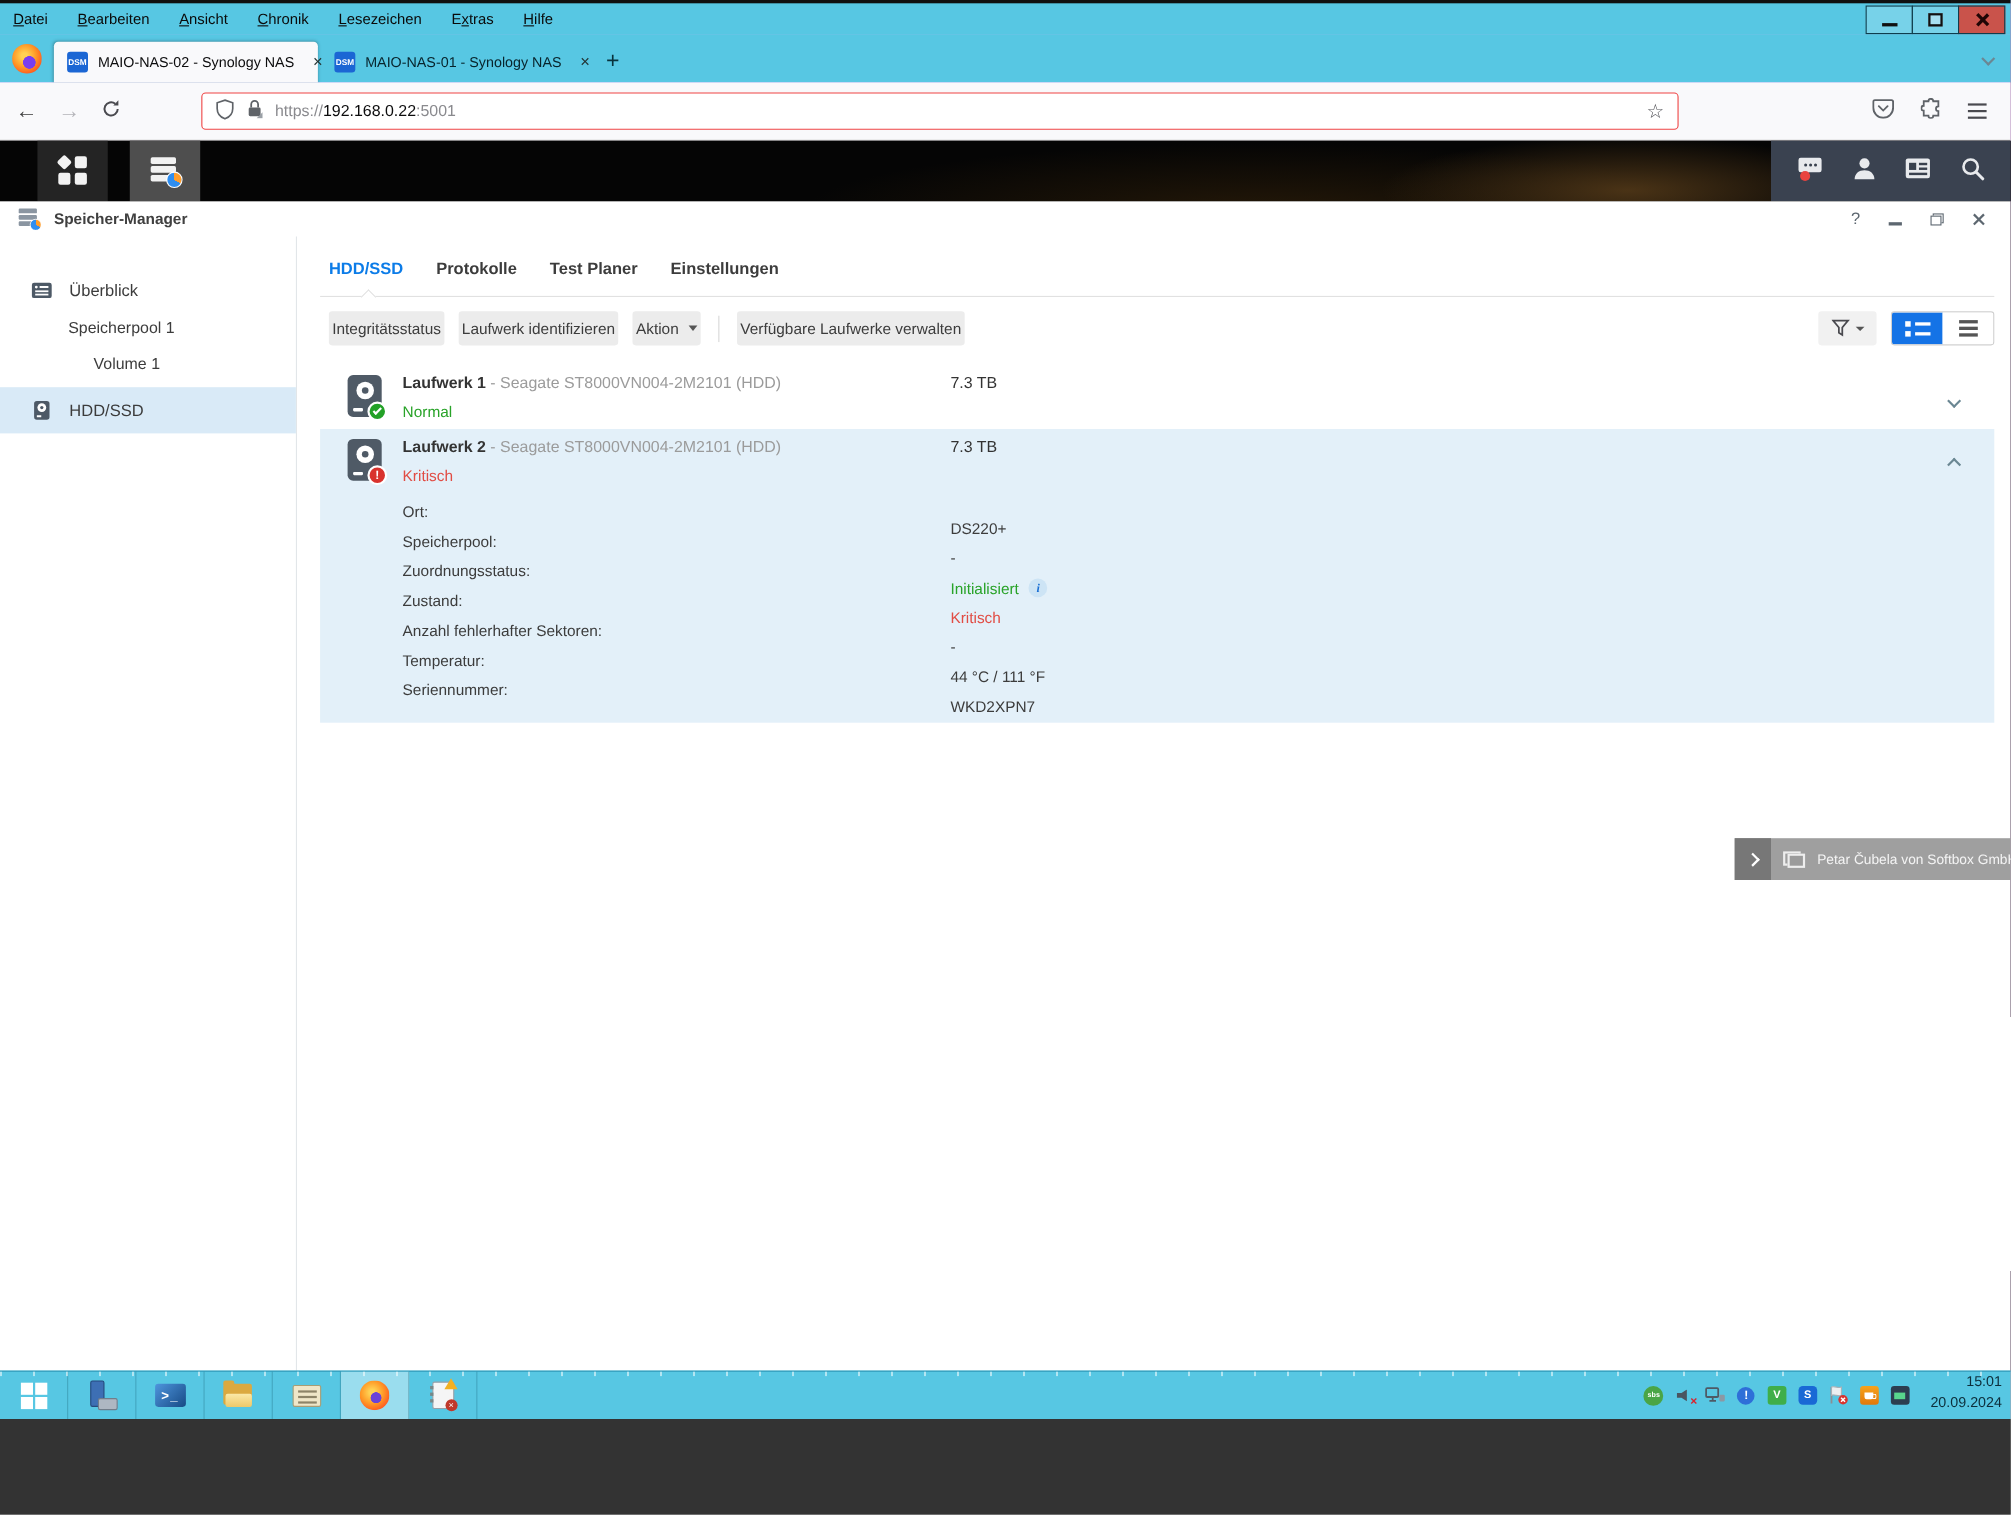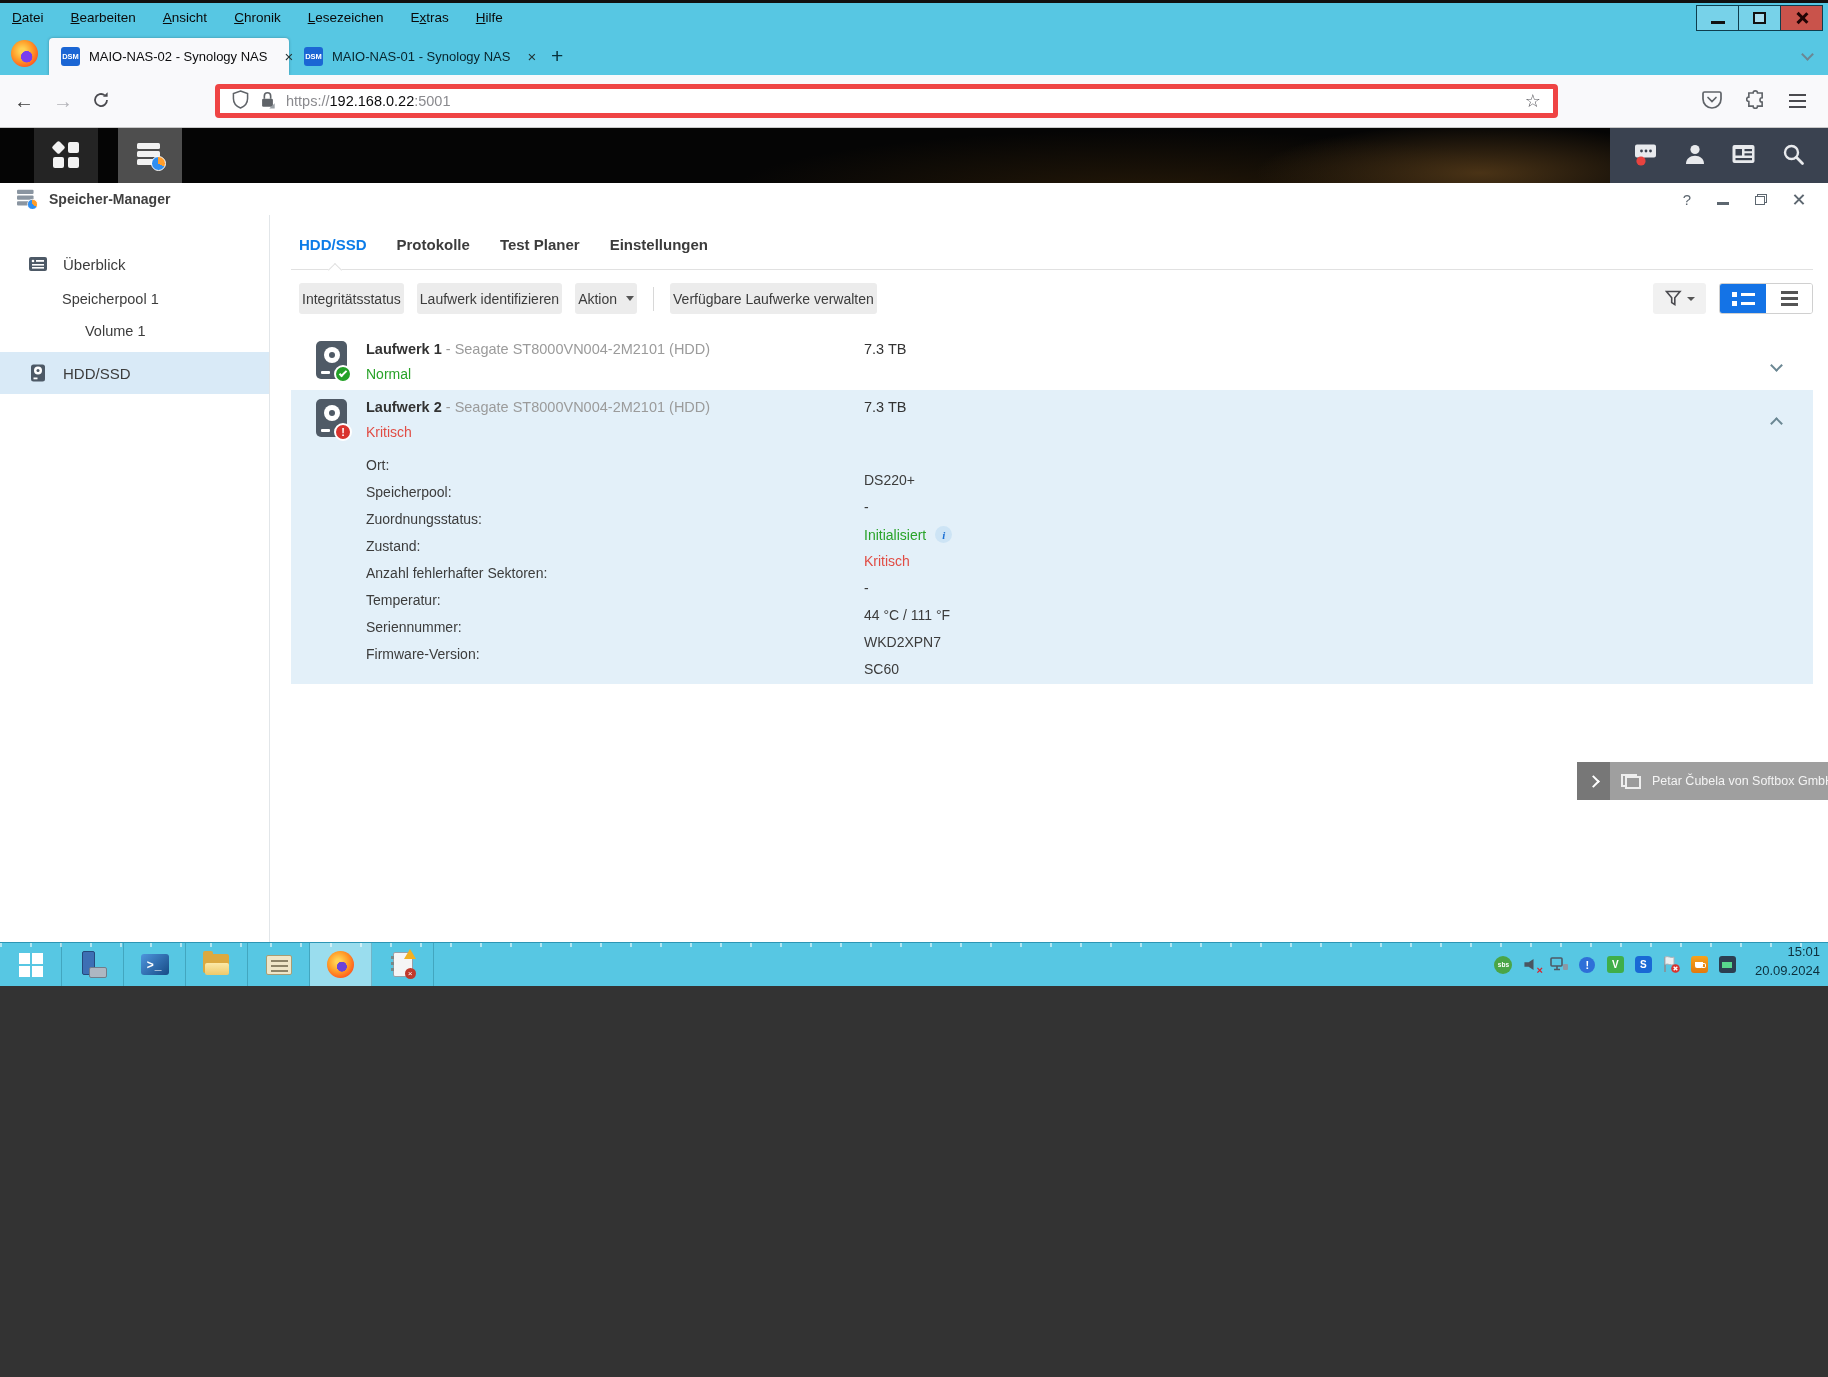--- a/index.html
+++ b/index.html
@@ -4,7 +4,7 @@
 <style>
 *{margin:0;padding:0;box-sizing:border-box}
 html,body{background:#333}
-#canvas{position:relative;width:1828px;height:986px;background:#f0abfc;overflow:hidden;
+#canvas{position:relative;width:1828px;height:1290px;background:#f0abfc;overflow:hidden;
   font-family:"Liberation Sans","DejaVu Sans",sans-serif;color:#333}
 
 

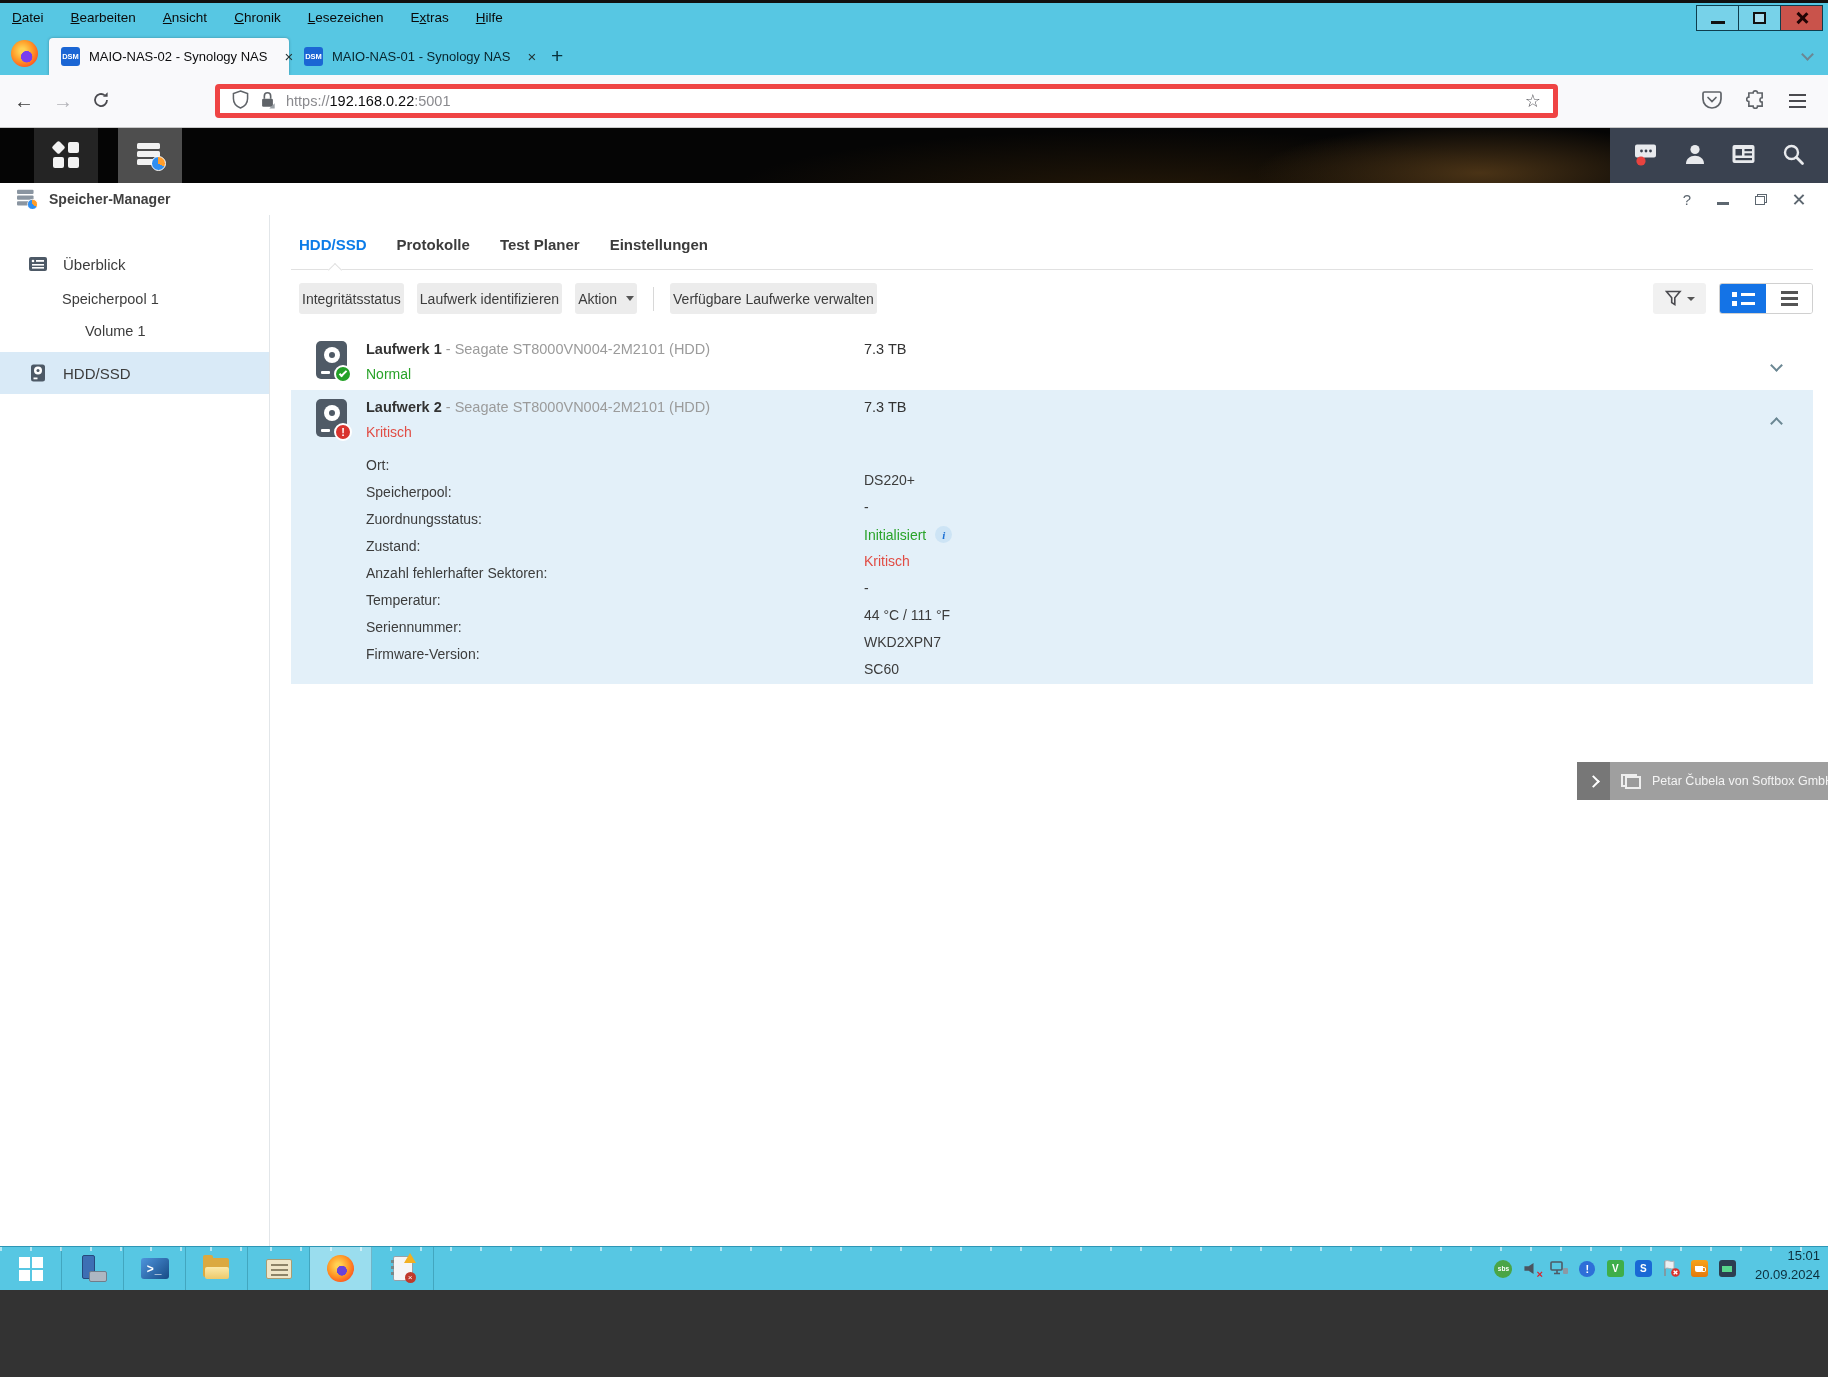--- a/index.html
+++ b/index.html
@@ -48,7 +48,7 @@
   display:flex;align-items:center;padding:0 14px;color:#3a3a3a}
 .nav-ico{font-size:20px;margin-right:19px;line-height:1}
 .nav-fwd{color:#b4b4b9}
-.urlbar{width:1343px;height:34px;margin-left:86px;background:#fff;border:5px solid #ef4444;border-radius:4px;
+.urlbar{width:1343px;height:34px;margin-left:54px;background:#fff;border:1px solid #ef4444;border-radius:4px;
   display:flex;align-items:center;padding:0 12px;gap:11px;font-size:14.5px}
 .url-scheme,.url-port{color:#8a8a8e}
 .url-host{color:#0c0c0d}

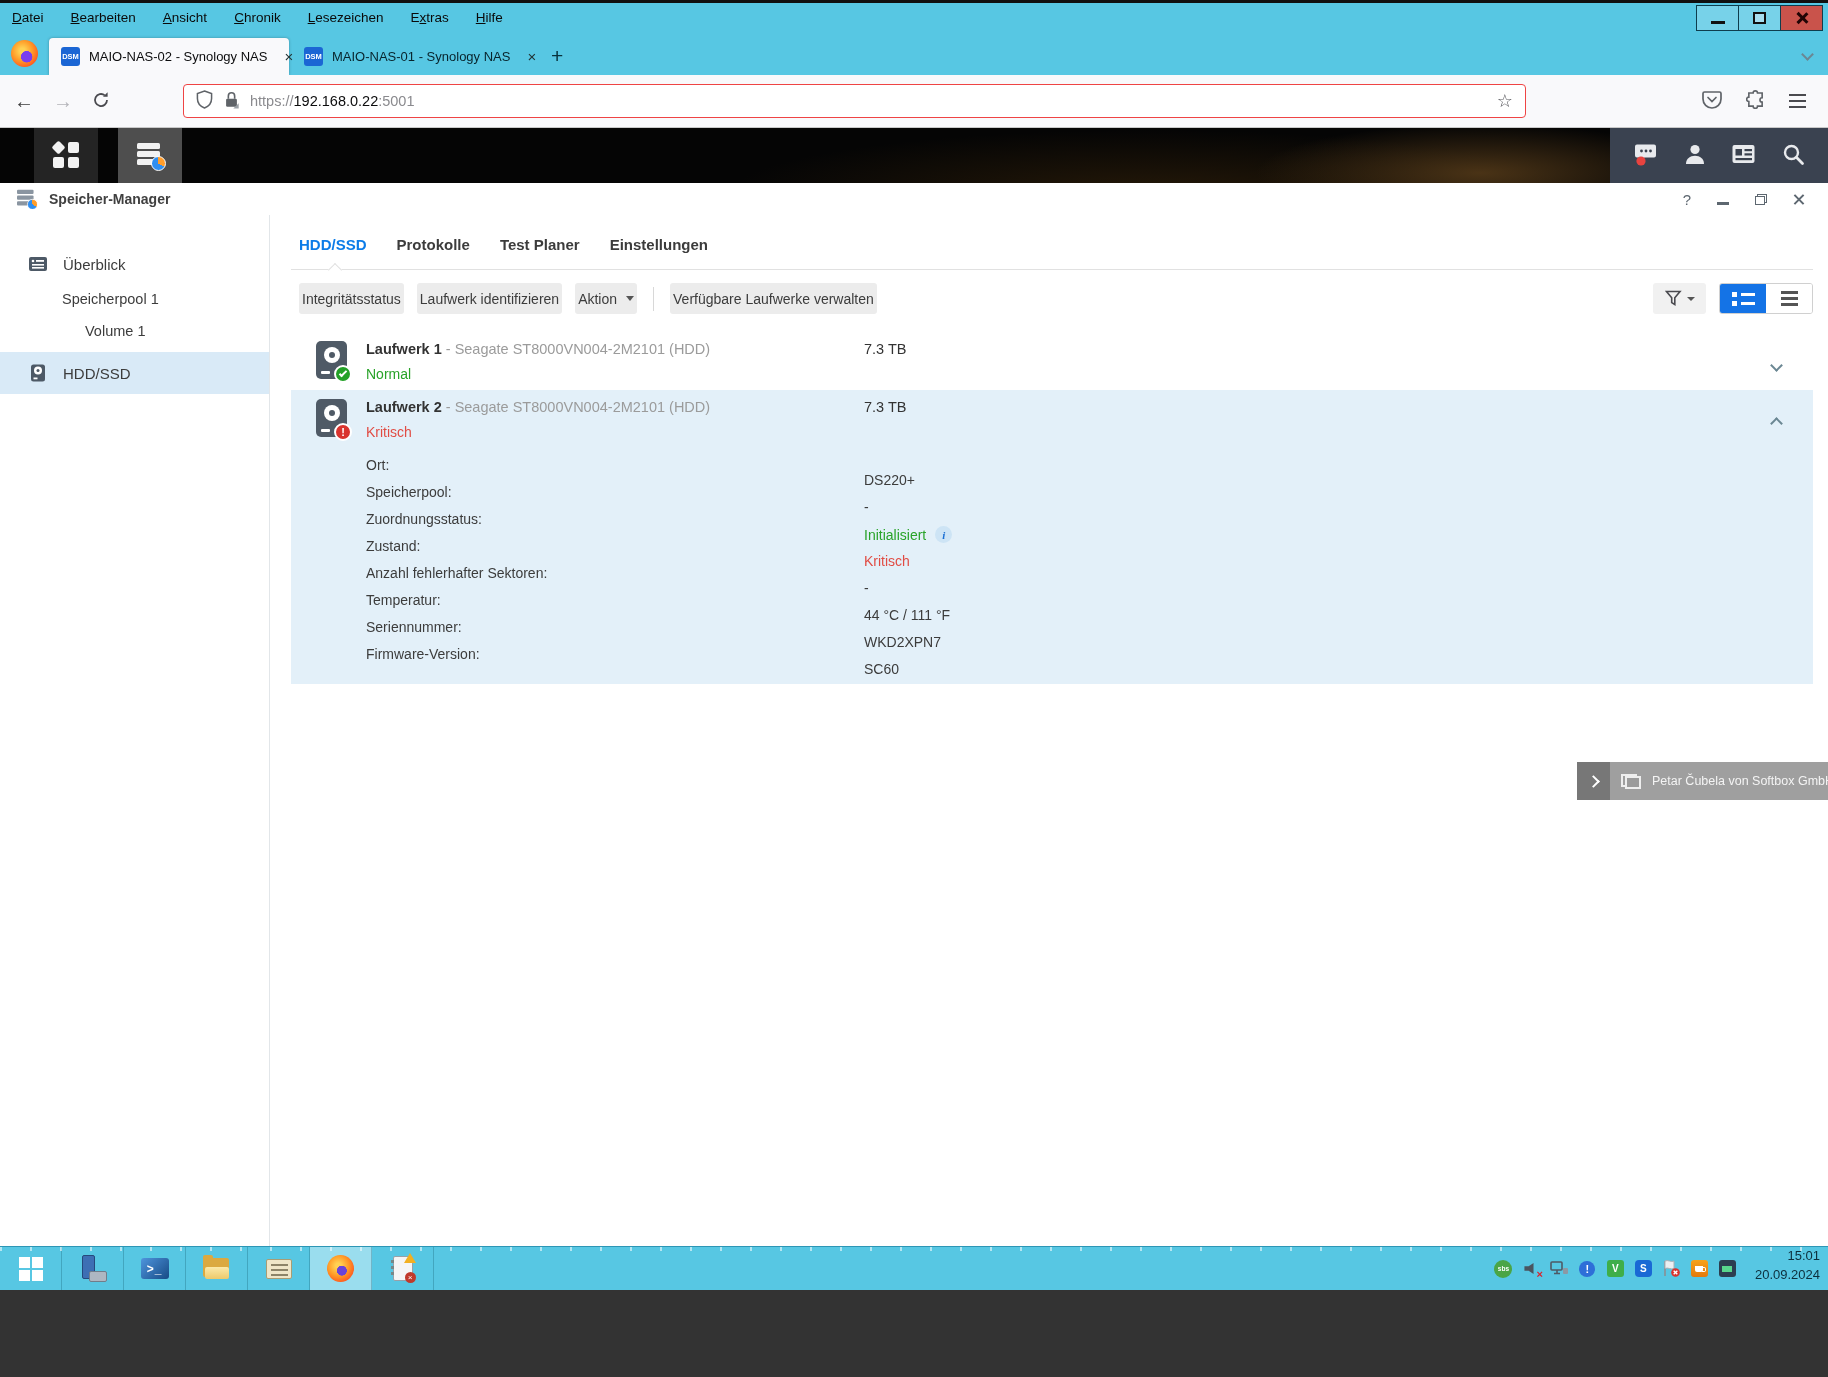--- a/index.html
+++ b/index.html
@@ -483,10 +483,6 @@
         <span class="dlabel">Seriennummer:</span>
         <span class="dvalue ">WKD2XPN7</span>
       </div>
-                  <div class="detail-row">
-        <span class="dlabel">Firmware-Version:</span>
-        <span class="dvalue ">SC60</span>
-      </div>
                 </div>
               </div>
             </div>

